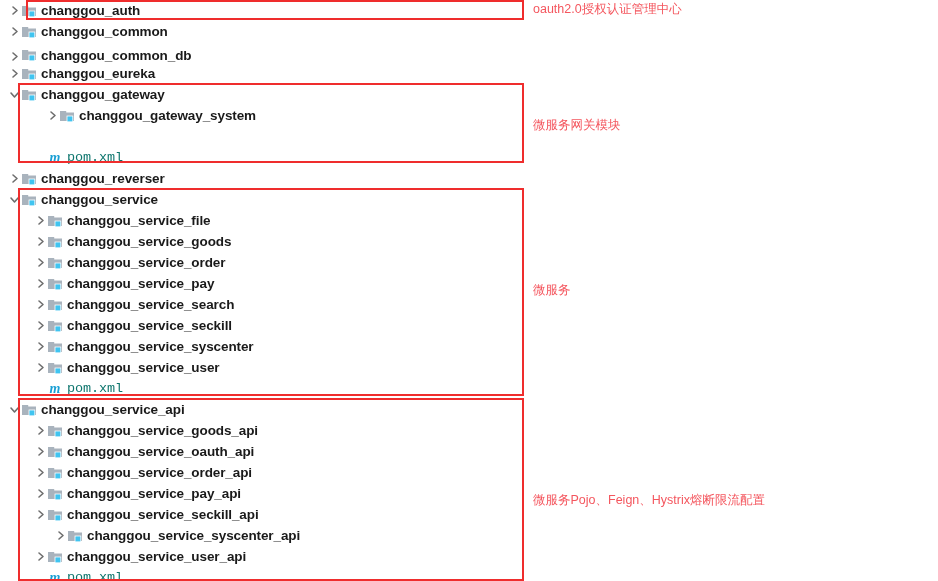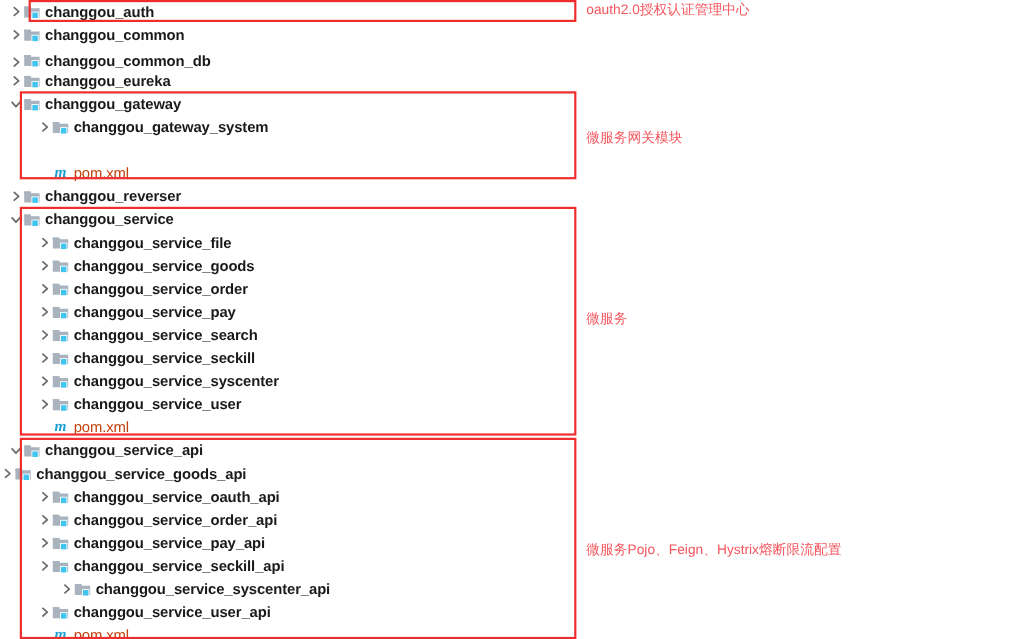--- a/index.html
+++ b/index.html
@@ -179,7 +179,7 @@
       </span>
       <span class="node-label">changgou_gateway</span>
     </div>
-    <div class="tree-row" style="top: 105px; padding-left: 34px;">
+    <div class="tree-row" style="top: 105px; padding-left: 46px;">
       <span class="chevron">
         <svg width="13" height="13" viewBox="0 0 13 13" aria-hidden="true">
           <path d="M5 3 L9 6.5 L5 10" fill="none" stroke="#6e6e6e" stroke-width="1.6" stroke-linecap="round" stroke-linejoin="round"></path>

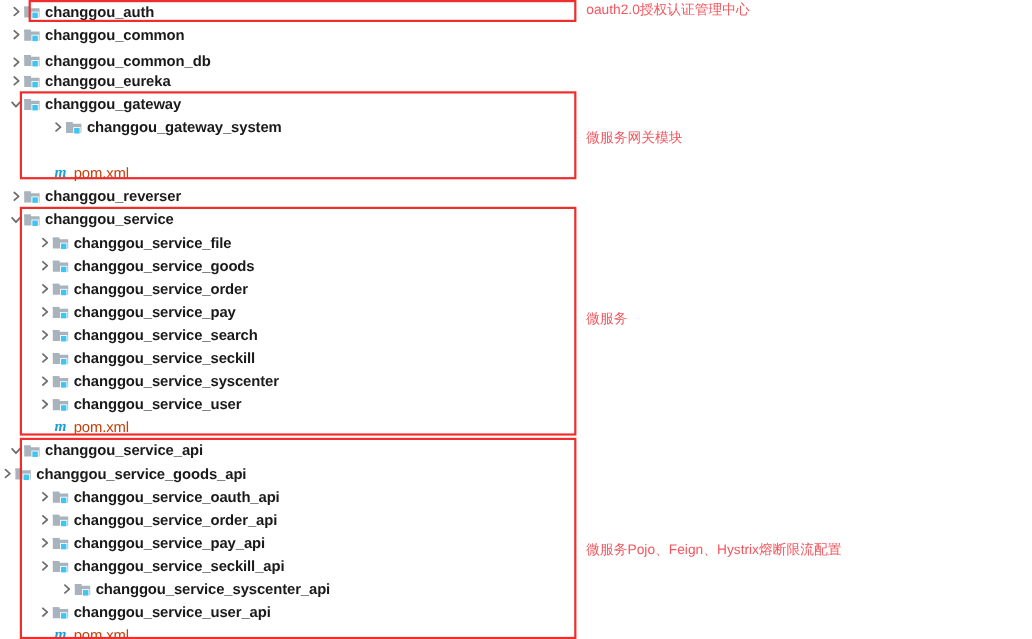--- a/index.html
+++ b/index.html
@@ -61,8 +61,9 @@
   }
   .node-label.file {
     font-weight: normal;
-    color: #c2410c;
+    color: #0f766e;
     font-size: 13.5px;
+    font-family: Liberation Mono, monospace;
   }
 
   .maven-m {

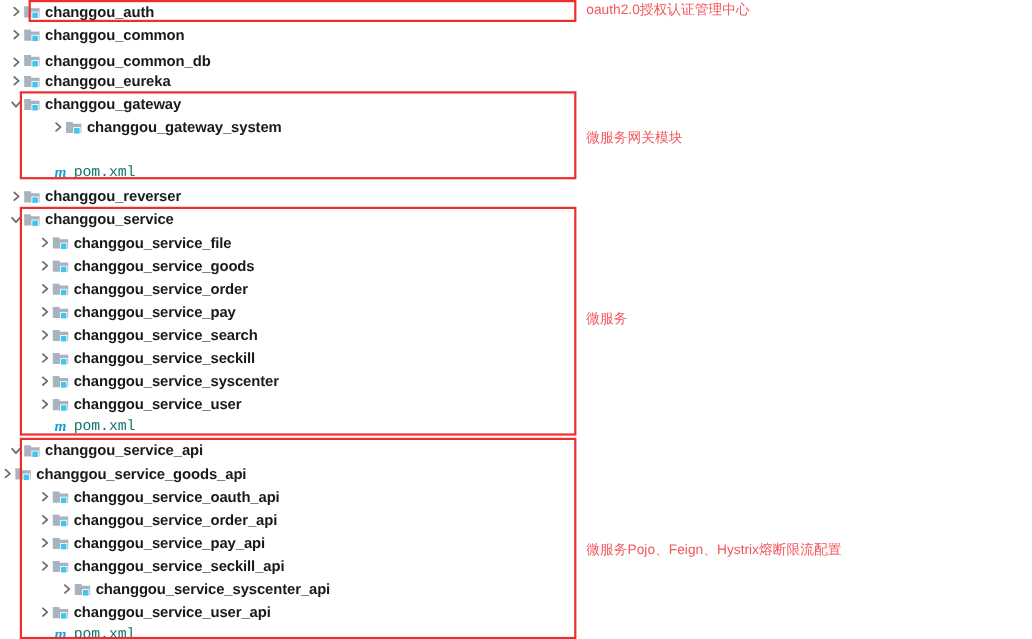--- a/index.html
+++ b/index.html
@@ -382,7 +382,7 @@
       </span>
       <span class="node-label">changgou_service_api</span>
     </div>
-    <div class="tree-row" style="top: 420px; ">
+    <div class="tree-row" style="top: 420px; padding-left: 34px;">
       <span class="chevron">
         <svg width="13" height="13" viewBox="0 0 13 13" aria-hidden="true">
           <path d="M5 3 L9 6.5 L5 10" fill="none" stroke="#6e6e6e" stroke-width="1.6" stroke-linecap="round" stroke-linejoin="round"></path>

